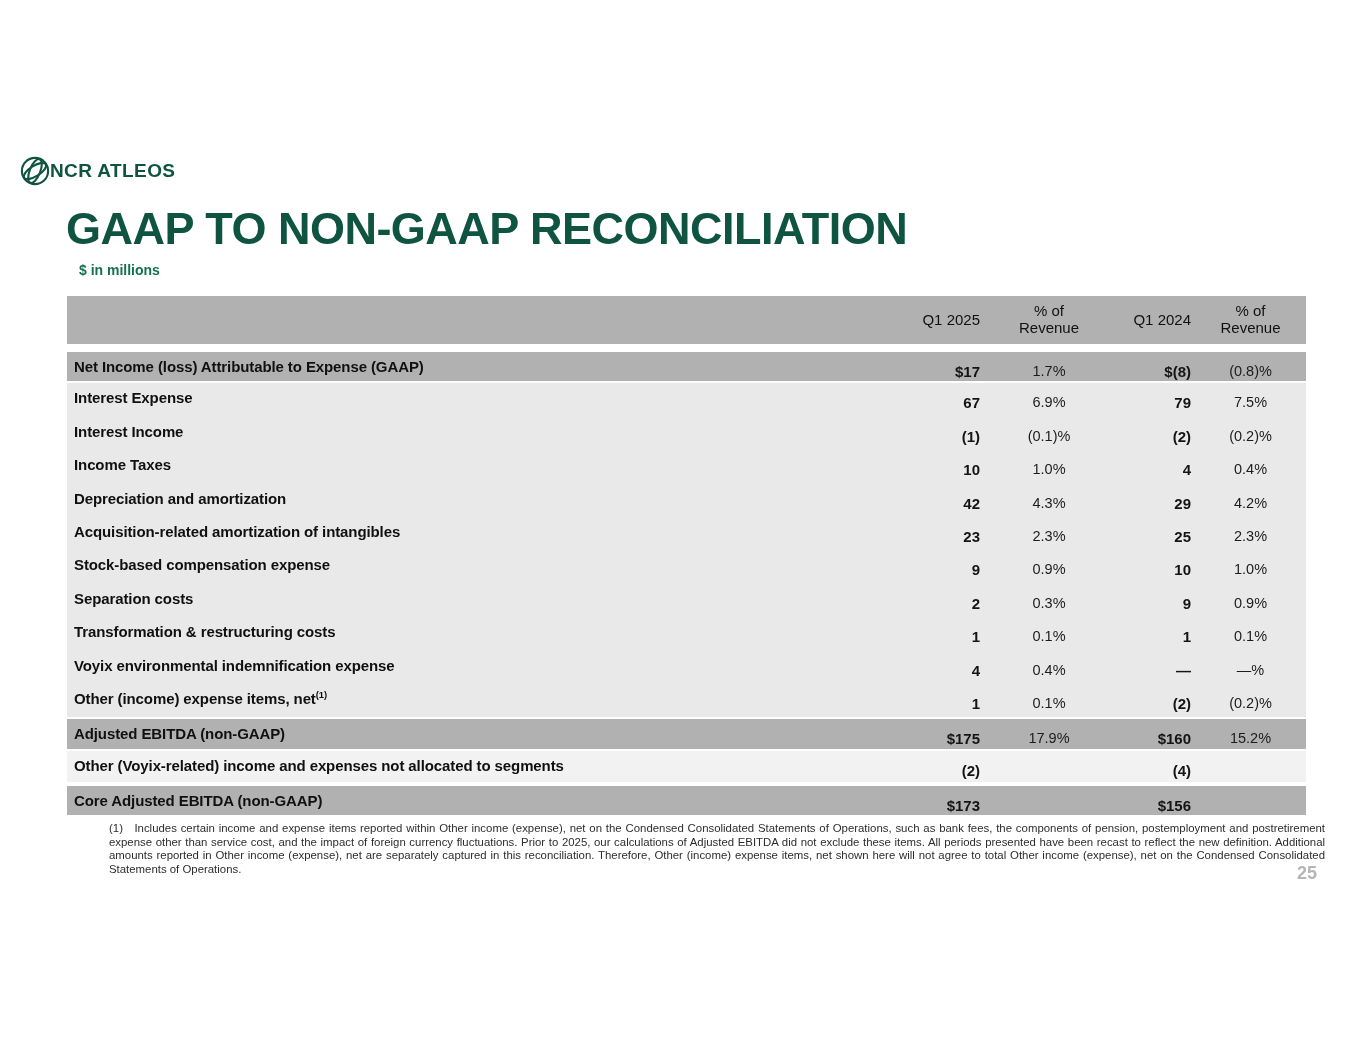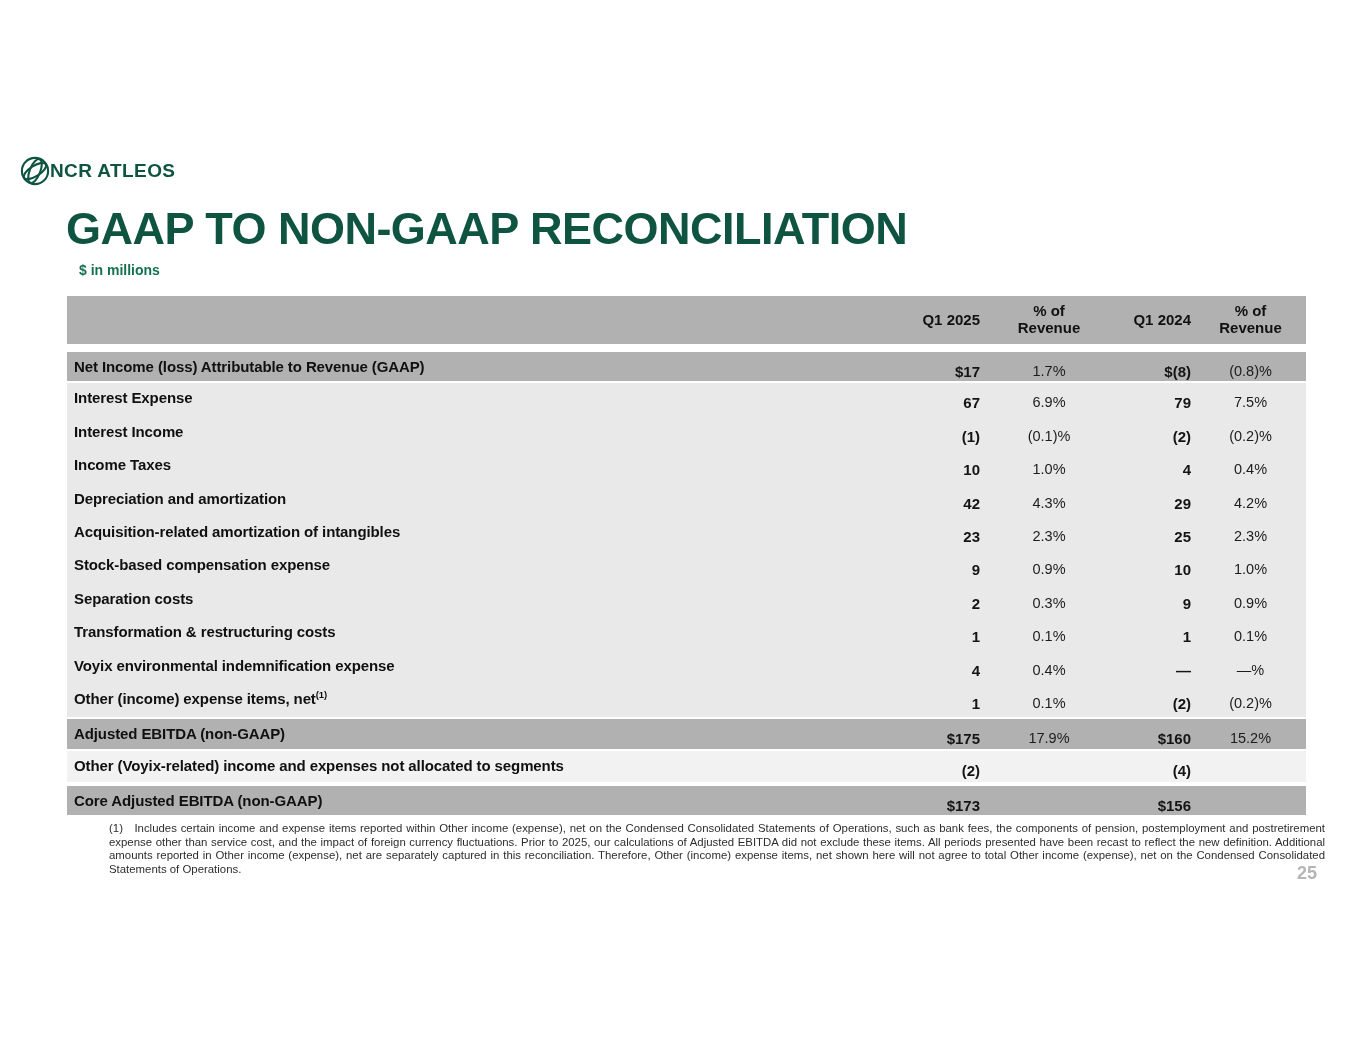--- a/index.html
+++ b/index.html
@@ -33,7 +33,7 @@
     display:flex; align-items:center; background:#b1b1b1;
     height:48px; margin-bottom:6px;
   }
-  .th { font-weight:700; font-size:15px; color:#111; line-height:1.12; white-space:pre-line; }
+  .th { font-weight:400; font-size:15px; color:#111; line-height:1.12; white-space:pre-line; }
   .c-label { width:831px; box-sizing:border-box; padding-left:7px; }
   .c-q1   { width:90px;  box-sizing:border-box; text-align:right; padding-right:8px; }
   .c-pct  { width:122px; box-sizing:border-box; text-align:center; }

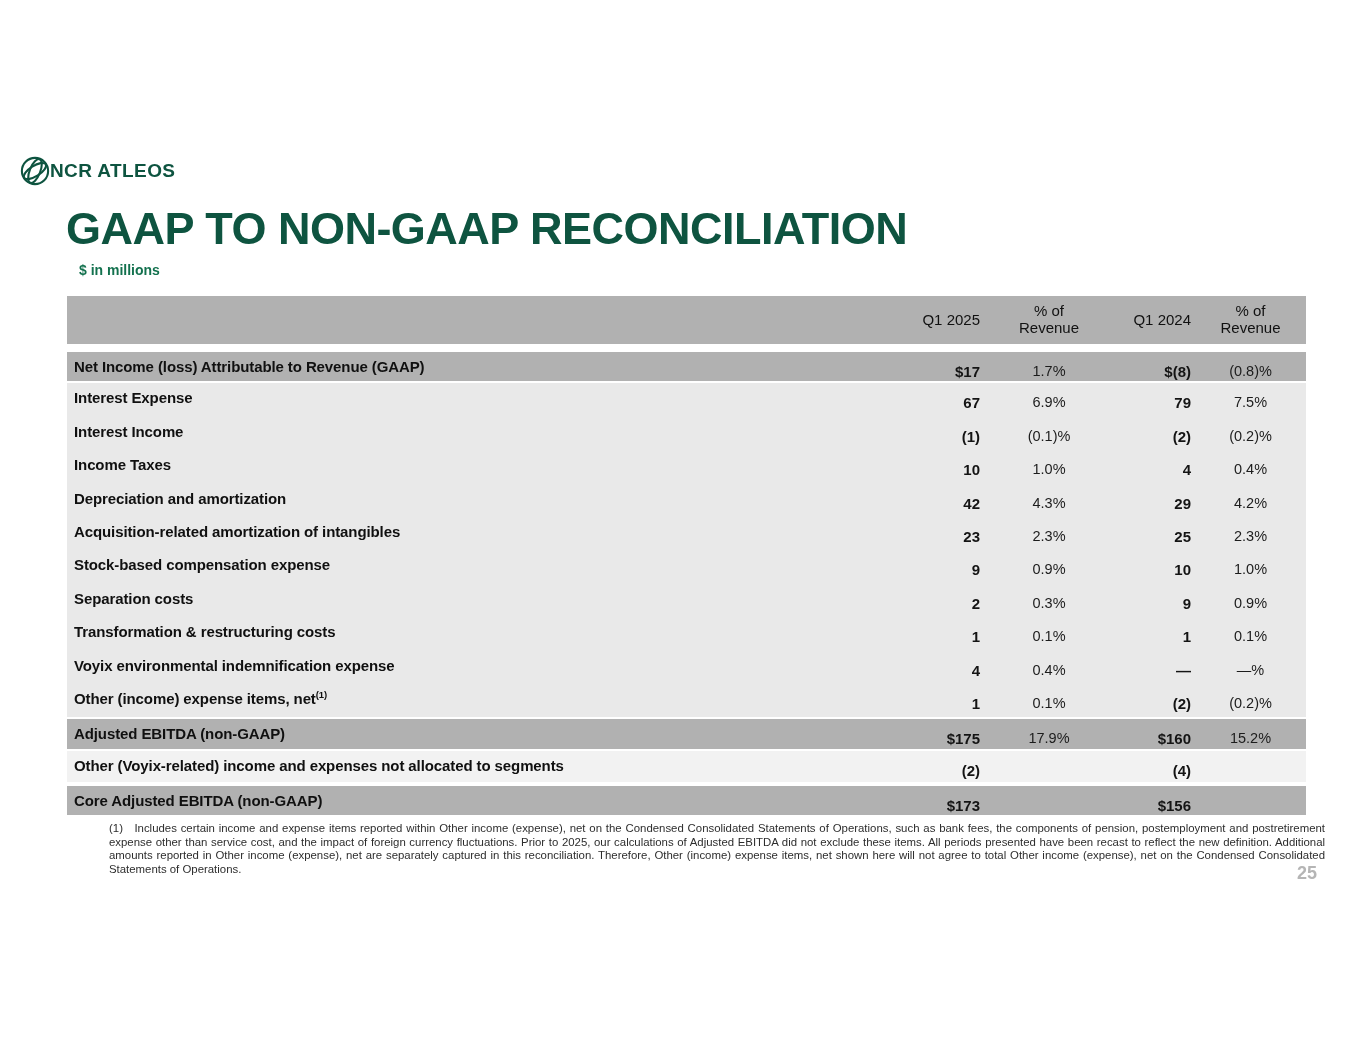--- a/index.html
+++ b/index.html
@@ -98,7 +98,7 @@
     </div>
 
     <div class="trow row-dark">
-      <div class="c-label lbl"><span>Net Income (loss) Attributable to Revenue (GAAP)</span><sup></sup></div>
+      <div class="c-label lbl"><span>Net Income (loss) Attributable to Expense (GAAP)</span><sup></sup></div>
       <div class="c-q1 val v-money">$17</div>
       <div class="c-pct val v-pct">1.7%</div>
       <div class="c-q2 val v-money">$(8)</div>

